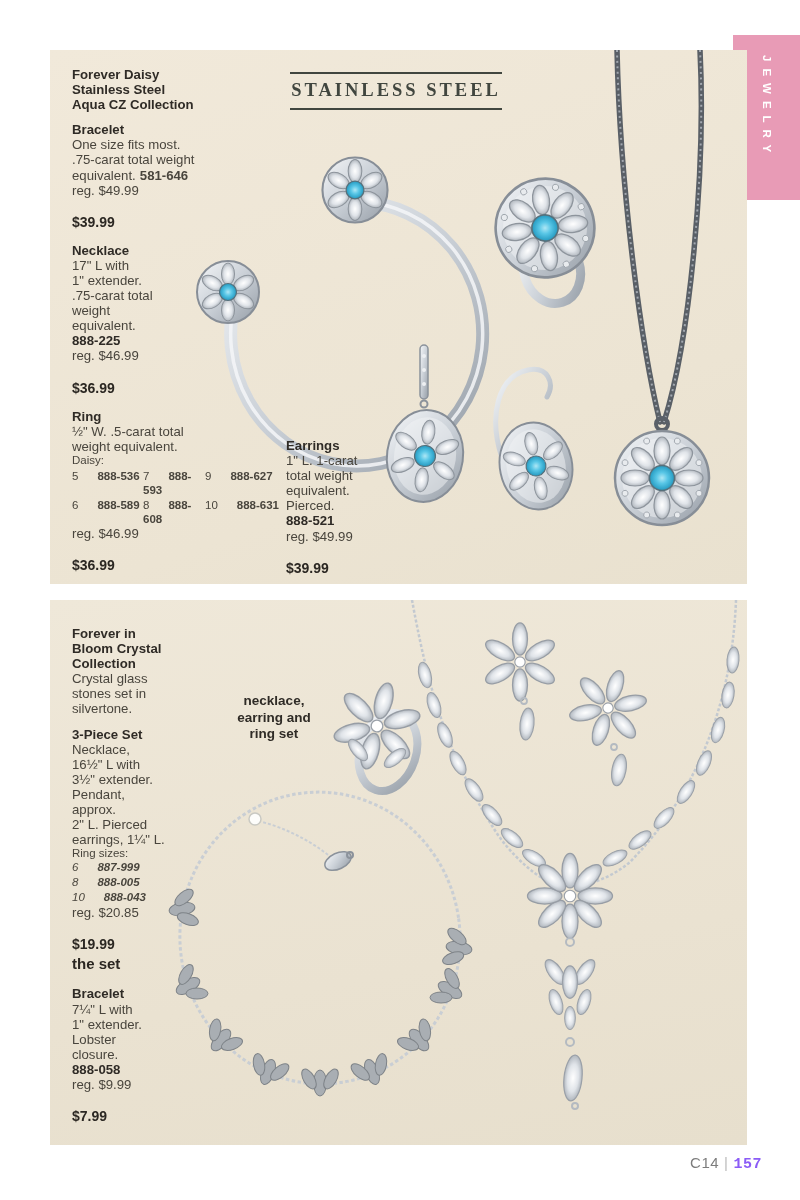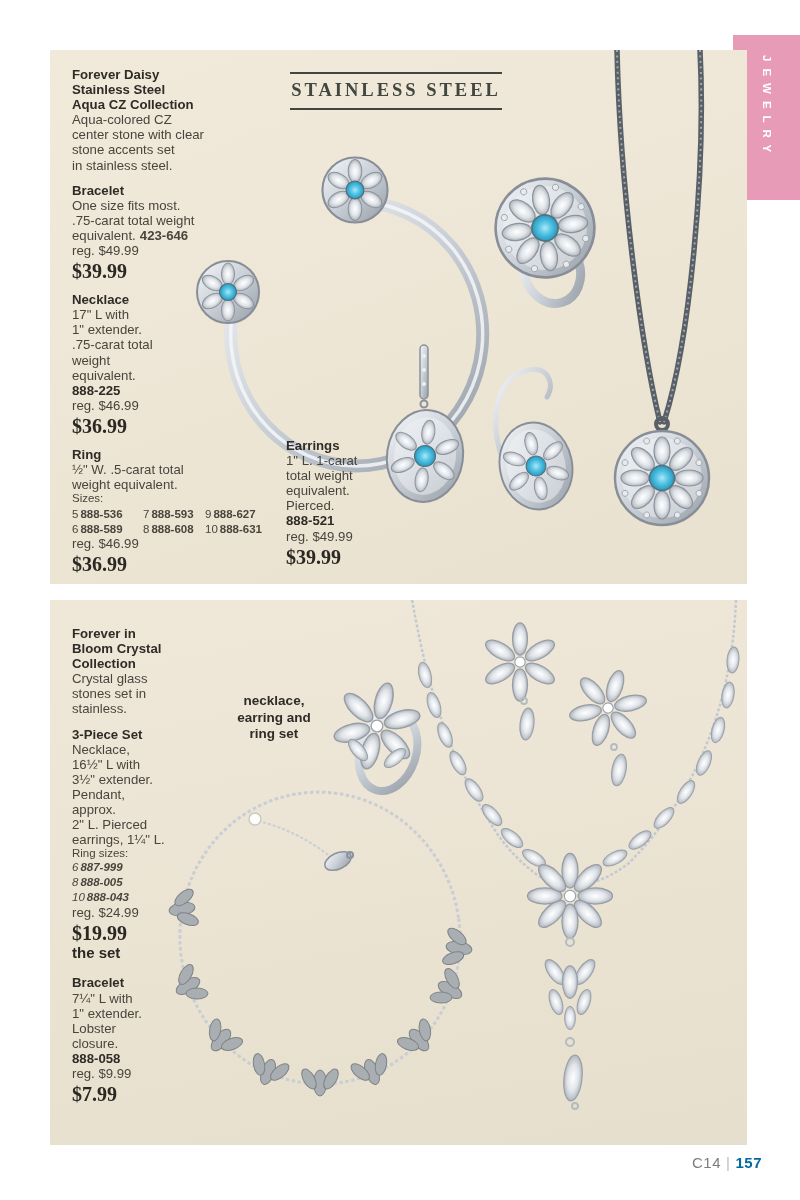--- a/index.html
+++ b/index.html
@@ -186,10 +186,6 @@
       <div class="b pre">Forever Daisy
 Stainless Steel
 Aqua CZ Collection</div>
-      <div class="pre">Aqua-colored CZ
-center stone with clear
-stone accents set
-in stainless steel.</div>
 
       <div class="prod">
         <div class="b">Bracelet</div>

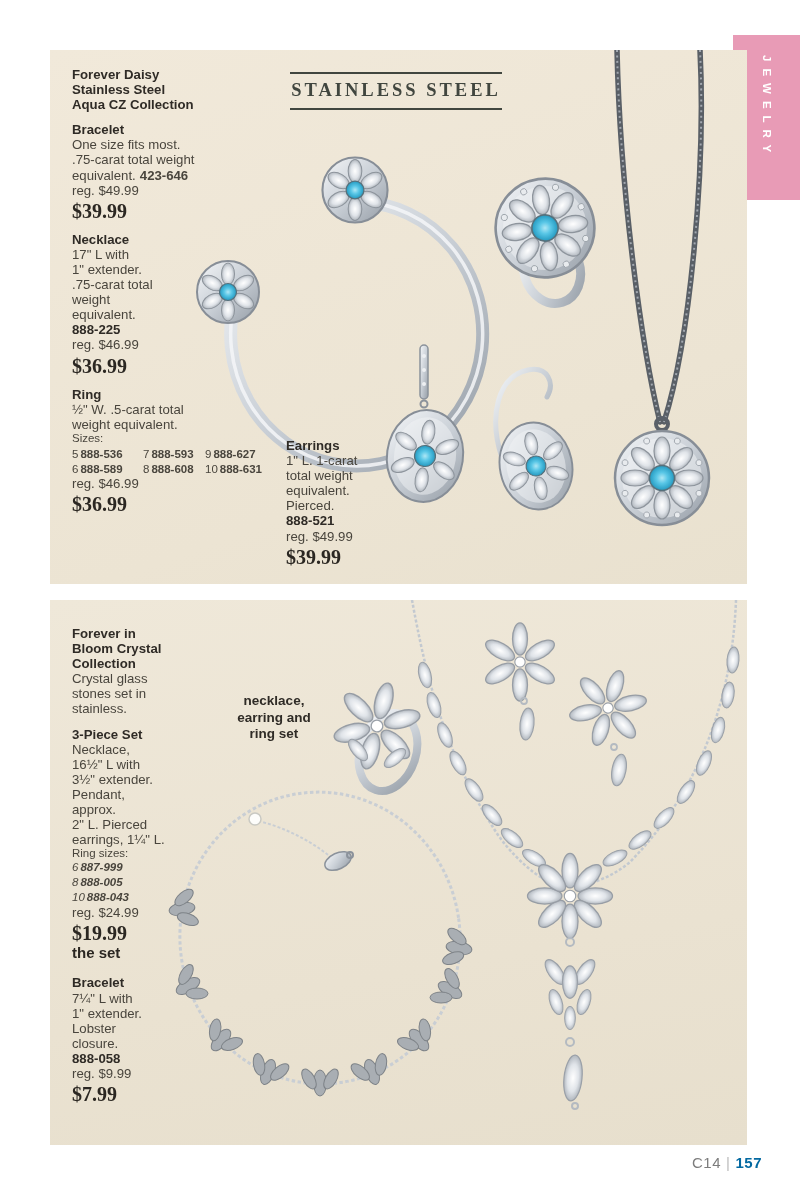--- a/index.html
+++ b/index.html
@@ -191,7 +191,7 @@
         <div class="b">Bracelet</div>
         <div><span class="pre">One size fits most.
 .75-carat total weight
-equivalent.</span><b class="code-inline">423-646</b></div>
+equivalent.</span><b class="code-inline">581-646</b></div>
         <div>reg. $49.99</div>
         <div class="price">$39.99</div>
       </div>

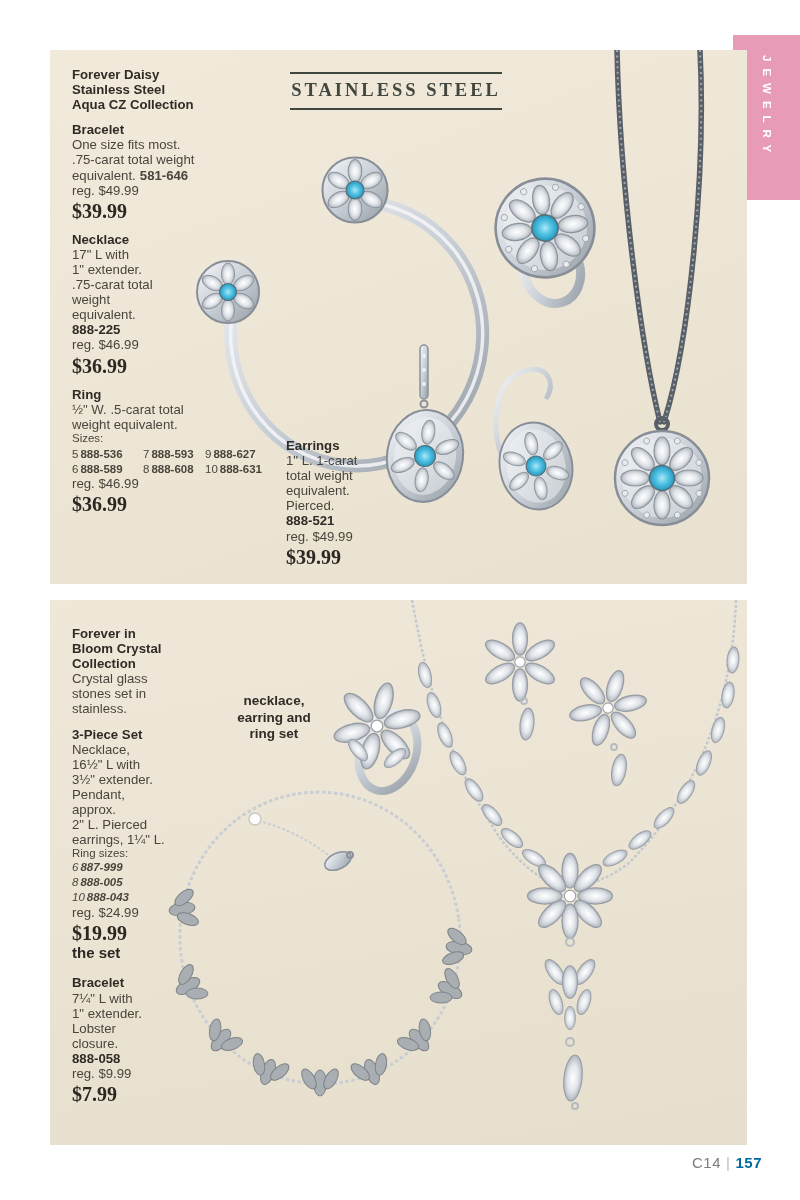--- a/index.html
+++ b/index.html
@@ -43,7 +43,7 @@
   .pre{white-space:pre-line;}
   .b{font-weight:bold;color:#2f2b26;}
   .prod{margin-top:10px;}
-  .price{font-size:20px;font-weight:bold;color:#2b2722;margin-top:2px;line-height:22px;font-family:Liberation Serif, serif;}
+  .price{font-size:14px;font-weight:bold;color:#2b2722;margin-top:13px;line-height:22px;}
   .set-suffix{font-size:15px;font-weight:bold;color:#2b2722;line-height:18px;}
   .small{font-size:11.5px;line-height:13px;}
   .code-inline{margin-left:4px;}

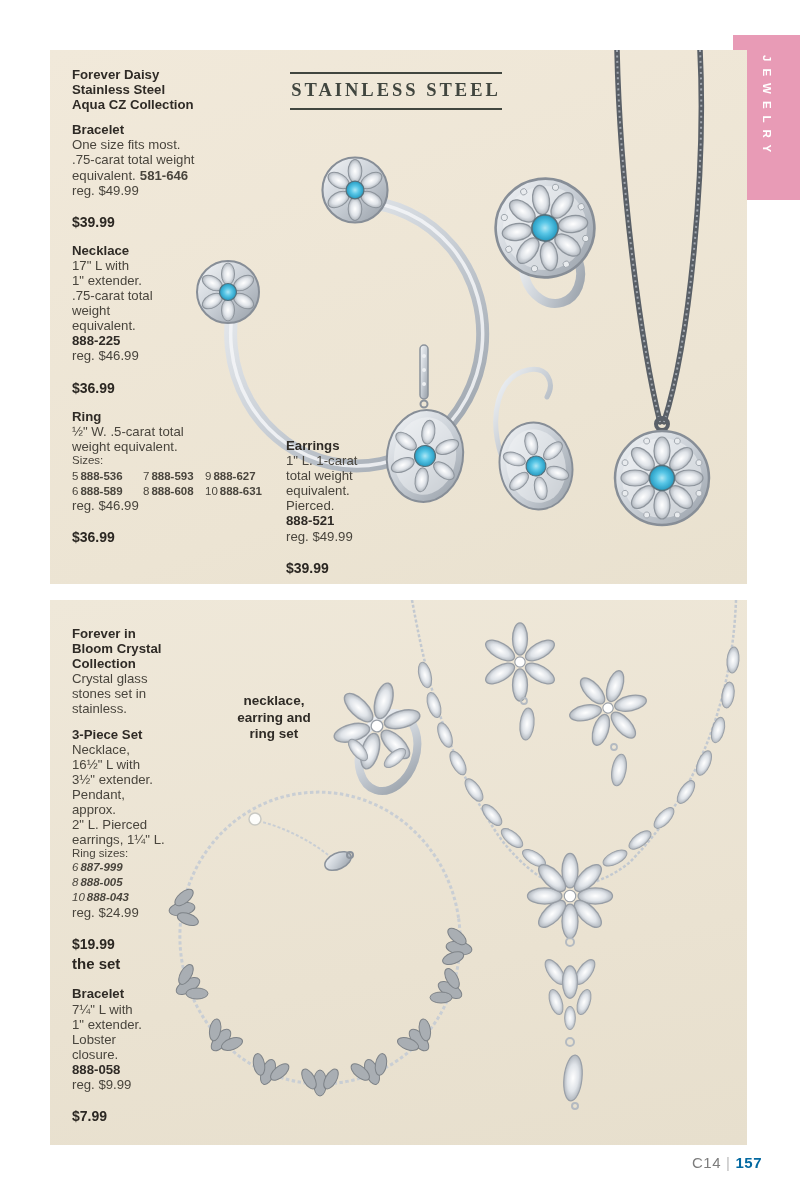--- a/index.html
+++ b/index.html
@@ -212,7 +212,7 @@
         <div class="b">Ring</div>
         <div class="pre">½" W. .5-carat total
 weight equivalent.</div>
-        <div class="small">Sizes:</div>
+        <div class="small">Daisy:</div>
         <div class="sizes-grid">
           <span class="sz"><span>5</span><b>888-536</b></span>
           <span class="sz"><span>7</span><b>888-593</b></span>

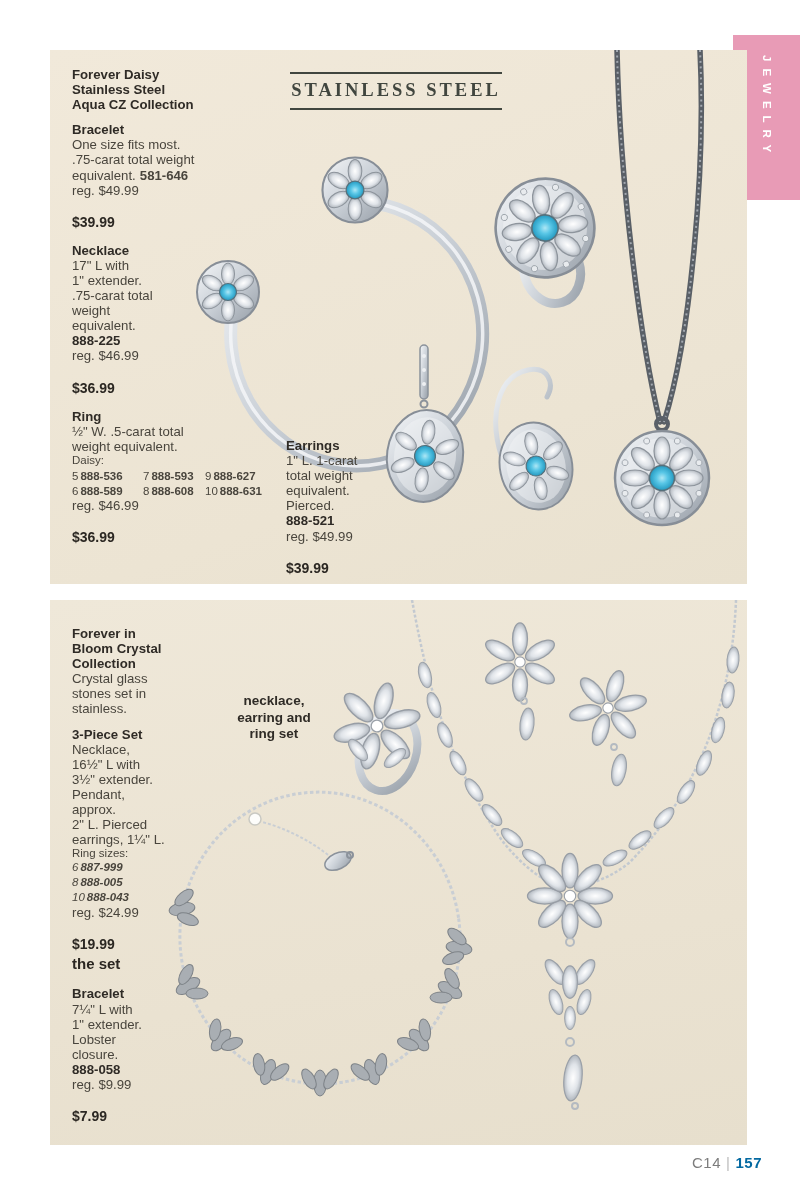--- a/index.html
+++ b/index.html
@@ -48,7 +48,7 @@
   .small{font-size:11.5px;line-height:13px;}
   .code-inline{margin-left:4px;}
   .sizes-grid{display:grid;grid-template-columns:71px 62px 77px;row-gap:1px;margin-top:2px;width:212px;font-size:11.5px;line-height:14px;}
-  .sz b{margin-left:2px;}
+  .sz b{margin-left:19px;}
   .size-row{font-size:11.5px;line-height:15px;font-style:italic;}
 
   

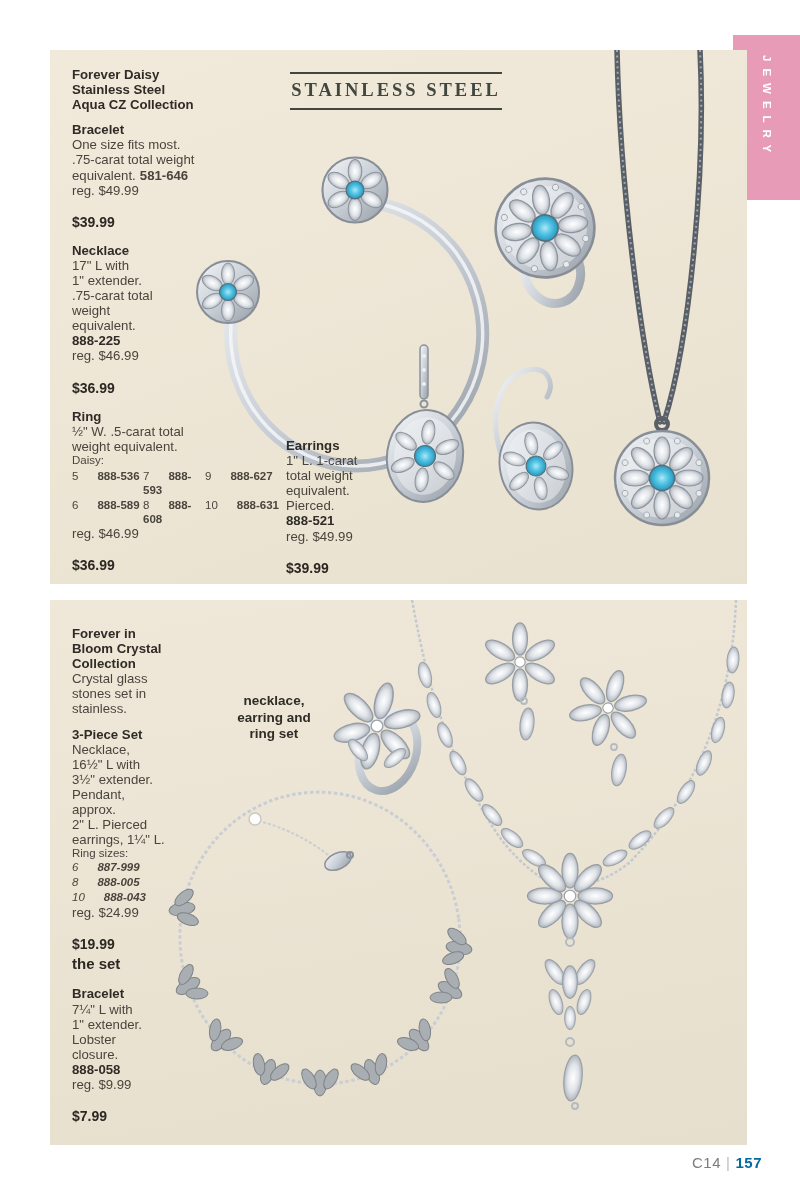--- a/index.html
+++ b/index.html
@@ -354,7 +354,7 @@
 Collection</div>
       <div class="pre">Crystal glass
 stones set in
-stainless.</div>
+silvertone.</div>
 
       <div class="prod">
         <div class="b">3-Piece Set</div>

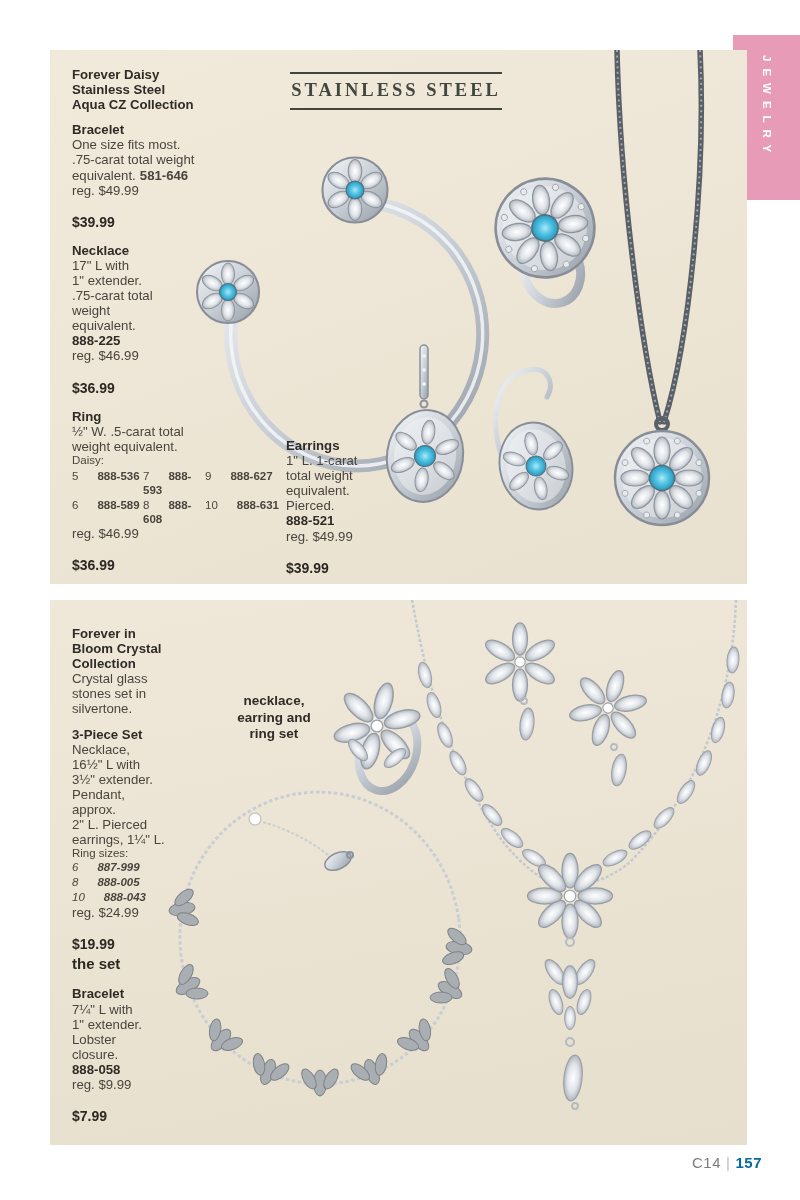--- a/index.html
+++ b/index.html
@@ -369,7 +369,7 @@
         <div class="size-row sz"><span>6</span><b>887-999</b></div>
         <div class="size-row sz"><span>8</span><b>888-005</b></div>
         <div class="size-row sz"><span>10</span><b>888-043</b></div>
-        <div>reg. $24.99</div>
+        <div>reg. $20.85</div>
         <div class="price">$19.99</div>
         <div class="set-suffix">the set</div>
       </div>

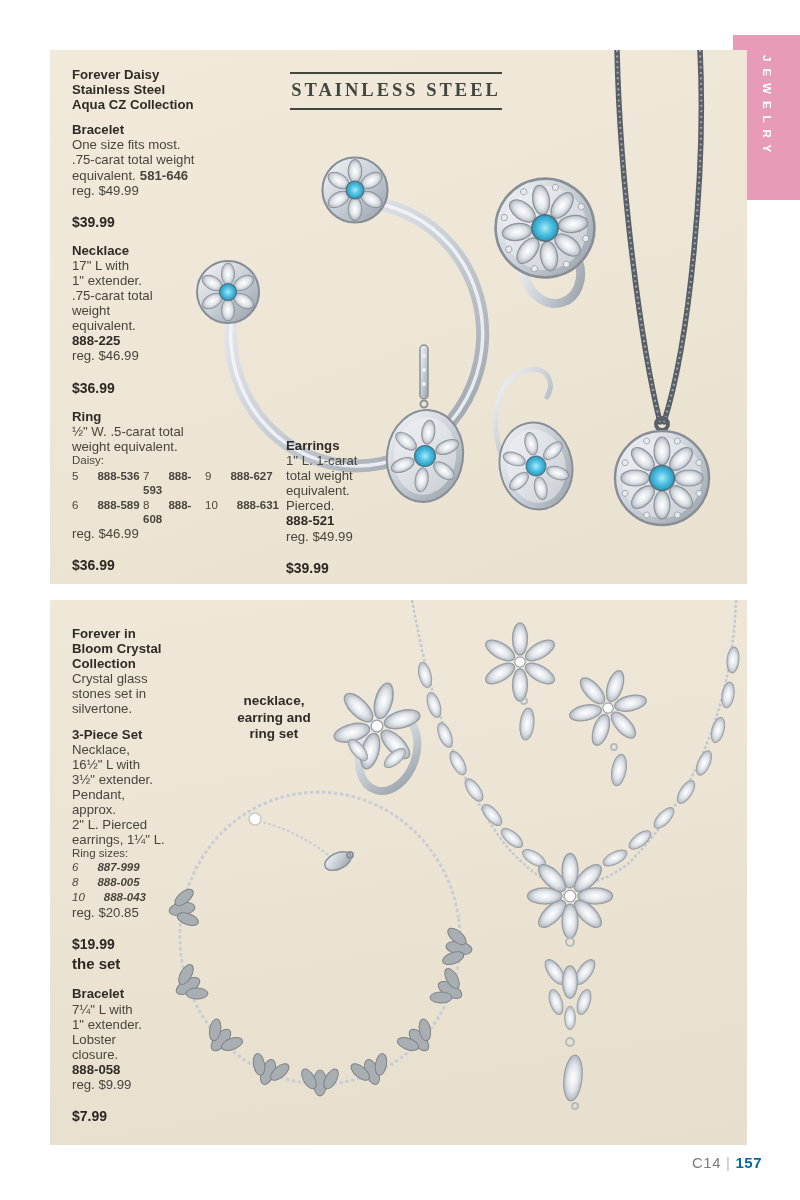--- a/index.html
+++ b/index.html
@@ -60,7 +60,7 @@
   
   .footer{position:absolute;top:1154px;right:38px;font-size:15px;color:#7d7d7d;letter-spacing:0.5px;}
   .footer .sep{color:#bcbcbc;margin:0 5px;}
-  .footer b{color:#0369a1;}
+  .footer b{color:#8b5cf6;font-family:Liberation Mono, monospace;}
 </style>
 </head>
 <body>

